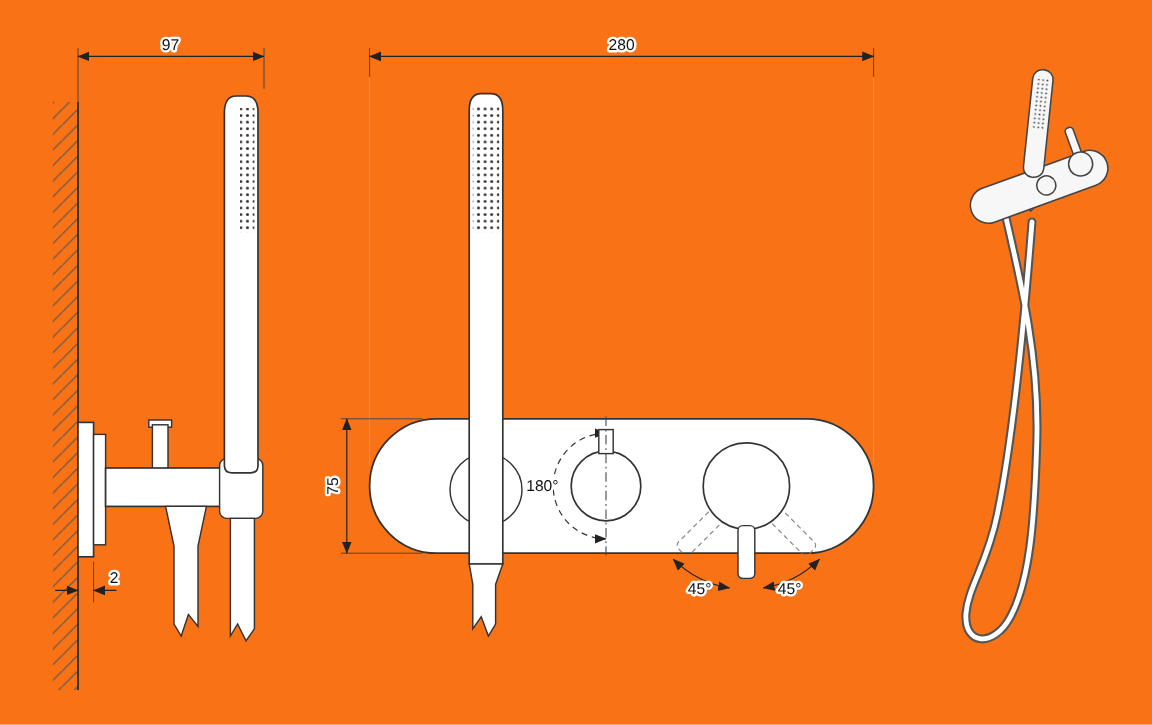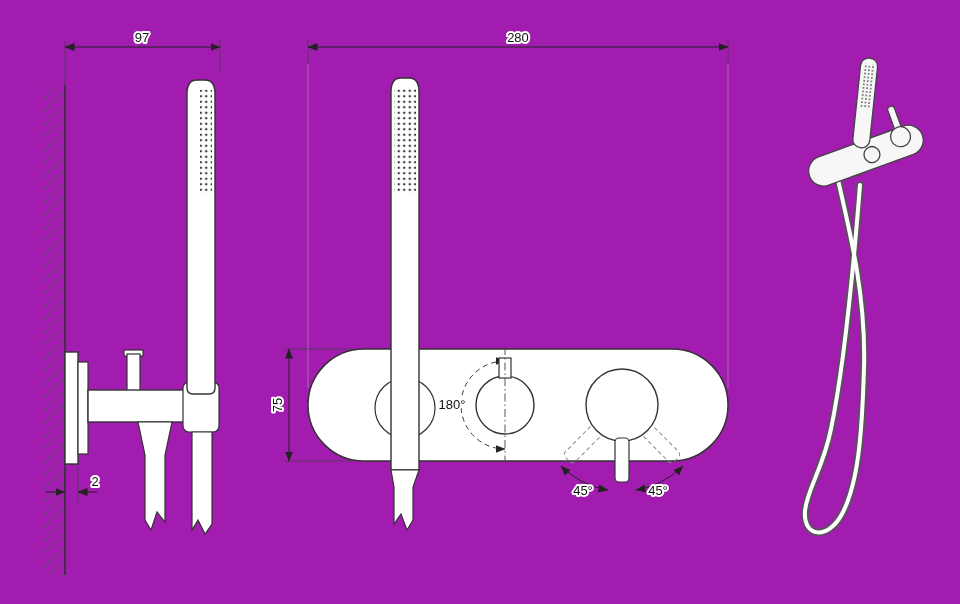--- a/index.html
+++ b/index.html
@@ -4,7 +4,7 @@
 <title>Technical Drawing</title>
 <style>
   html,body{margin:0;padding:0;background:#fff;}
-  .stage{width:960px;height:604px;background:#a21caf;position:relative;overflow:hidden;
+  .stage{width:960px;height:604px;background:#f97316;position:relative;overflow:hidden;
          font-family:"Liberation Sans", sans-serif;}
   svg{display:block;}
   .ol{fill:#fff;stroke:#333;stroke-width:1.4;}

